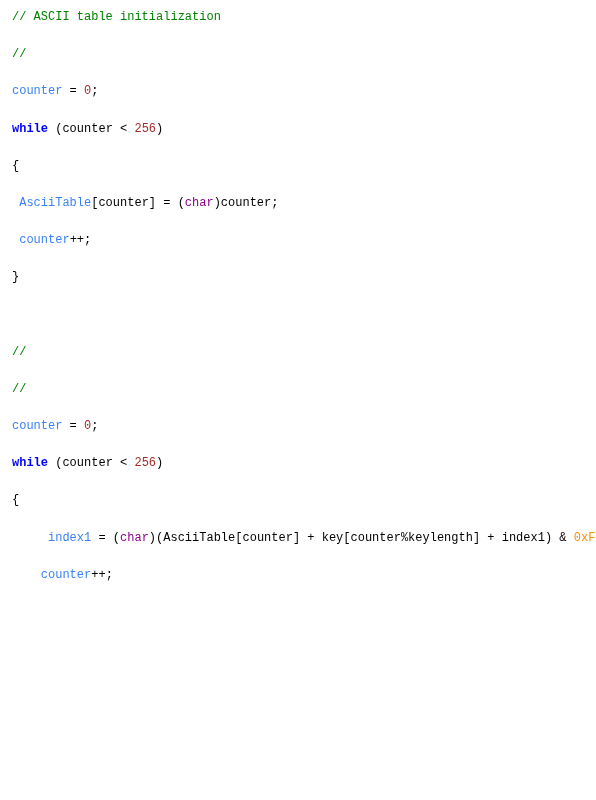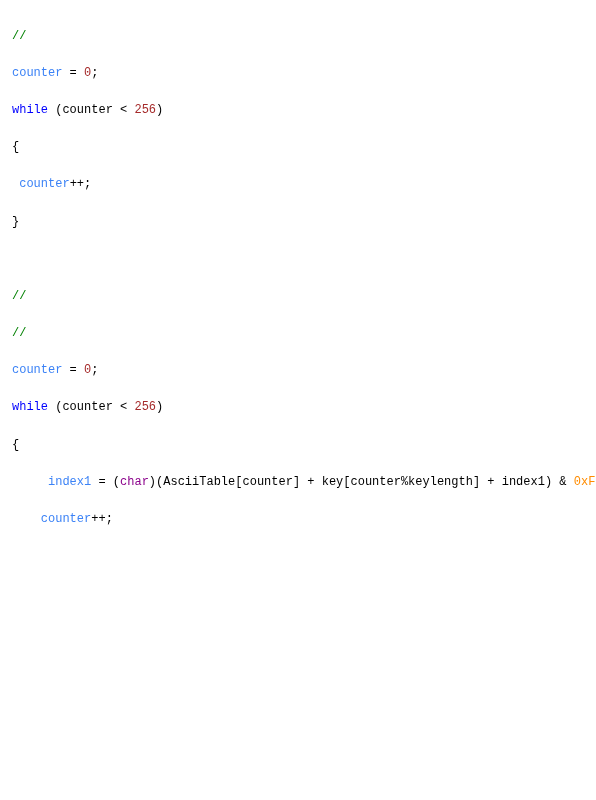--- a/index.html
+++ b/index.html
@@ -30,7 +30,7 @@
 </head>
 <body>
 
-<div class="code-block" id="code-container">
+<div class="code-block" id="code-container"><span class="line"><span class="c-comment">// ASCII table initialization</span></span>
 <span class="line"><span class="c-comment">//</span></span>
 <span class="line"><span class="c-ident">counter</span><span class="c-punct"> = </span><span class="c-number">0</span><span class="c-punct">;</span></span>
 <span class="line"><span class="c-keyword">while</span><span class="c-punct"> (counter &lt; </span><span class="c-number">256</span><span class="c-punct">)</span></span>

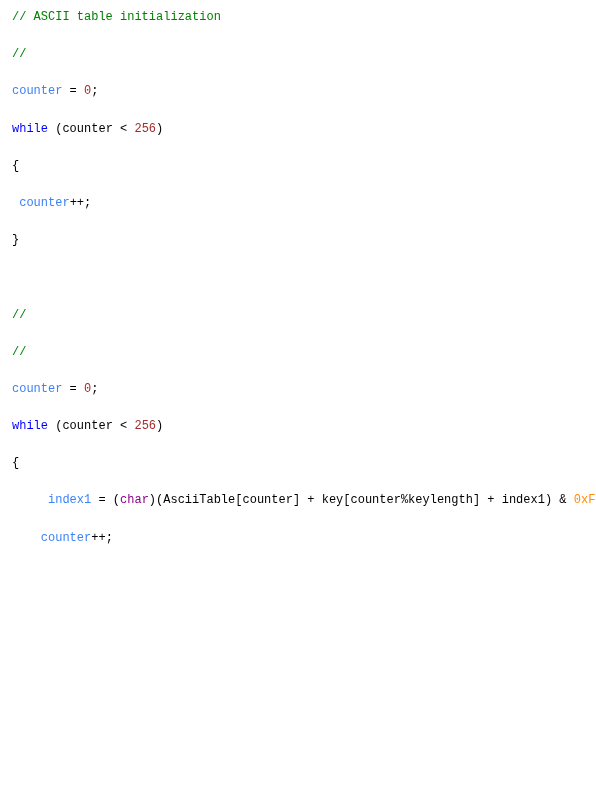--- a/index.html
+++ b/index.html
@@ -20,7 +20,7 @@
     padding: 0 4px;
   }
   .c-comment { color: #008000; }
-  .c-keyword { color: #0000ff; }
+  .c-keyword { color: #0000ff; font-weight: bold; }
   .c-type    { color: #8b008b; }
   .c-number  { color: #a52a2a; }
   .c-hex     { color: #ff8c00; }

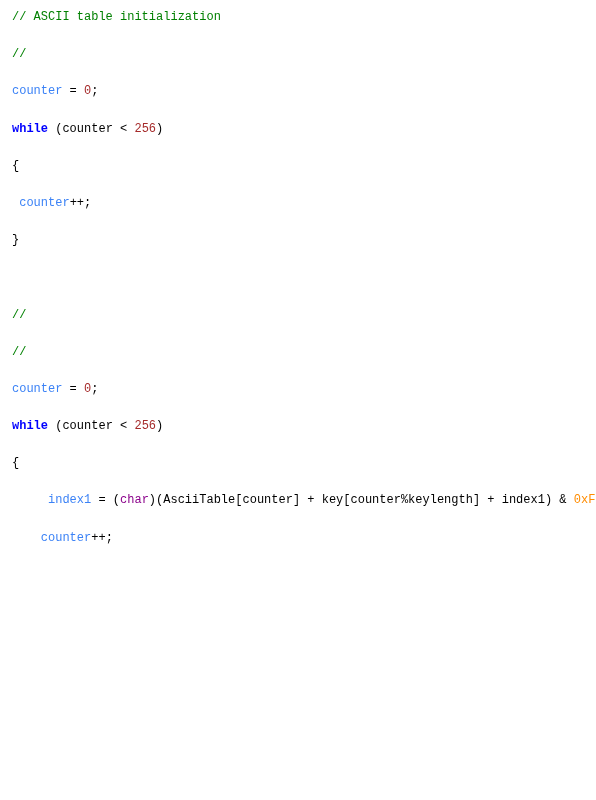--- a/index.html
+++ b/index.html
@@ -35,6 +35,7 @@
 <span class="line"><span class="c-ident">counter</span><span class="c-punct"> = </span><span class="c-number">0</span><span class="c-punct">;</span></span>
 <span class="line"><span class="c-keyword">while</span><span class="c-punct"> (counter &lt; </span><span class="c-number">256</span><span class="c-punct">)</span></span>
 <span class="line"><span class="c-punct">{</span></span>
+<span class="line"><span> </span><span class="c-ident">AsciiTable</span><span class="c-punct">[counter] = (</span><span class="c-type">char</span><span class="c-punct">)counter;</span></span>
 <span class="line"><span> </span><span class="c-ident">counter</span><span class="c-punct">++;</span></span>
 <span class="line"><span class="c-punct">}</span></span>
 <span class="line">&nbsp;</span>

